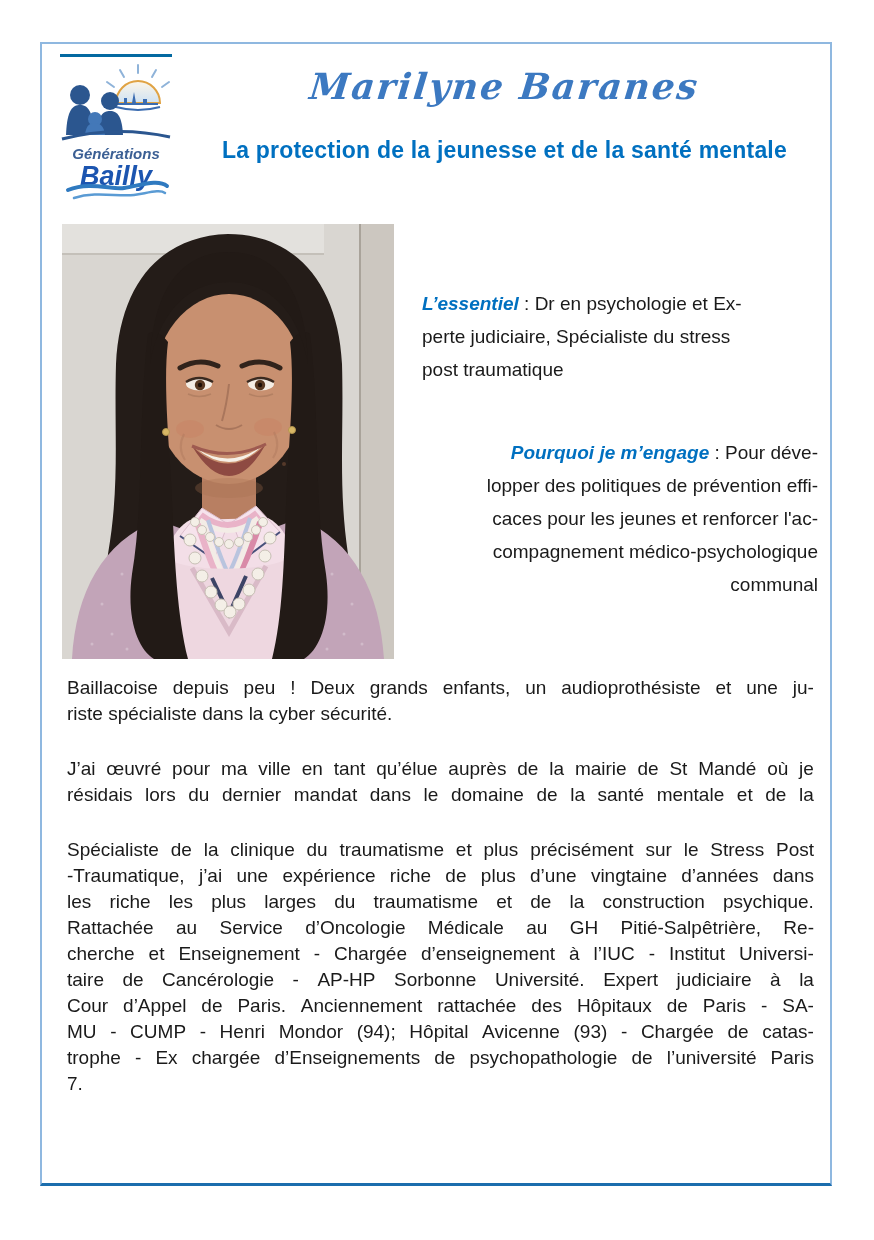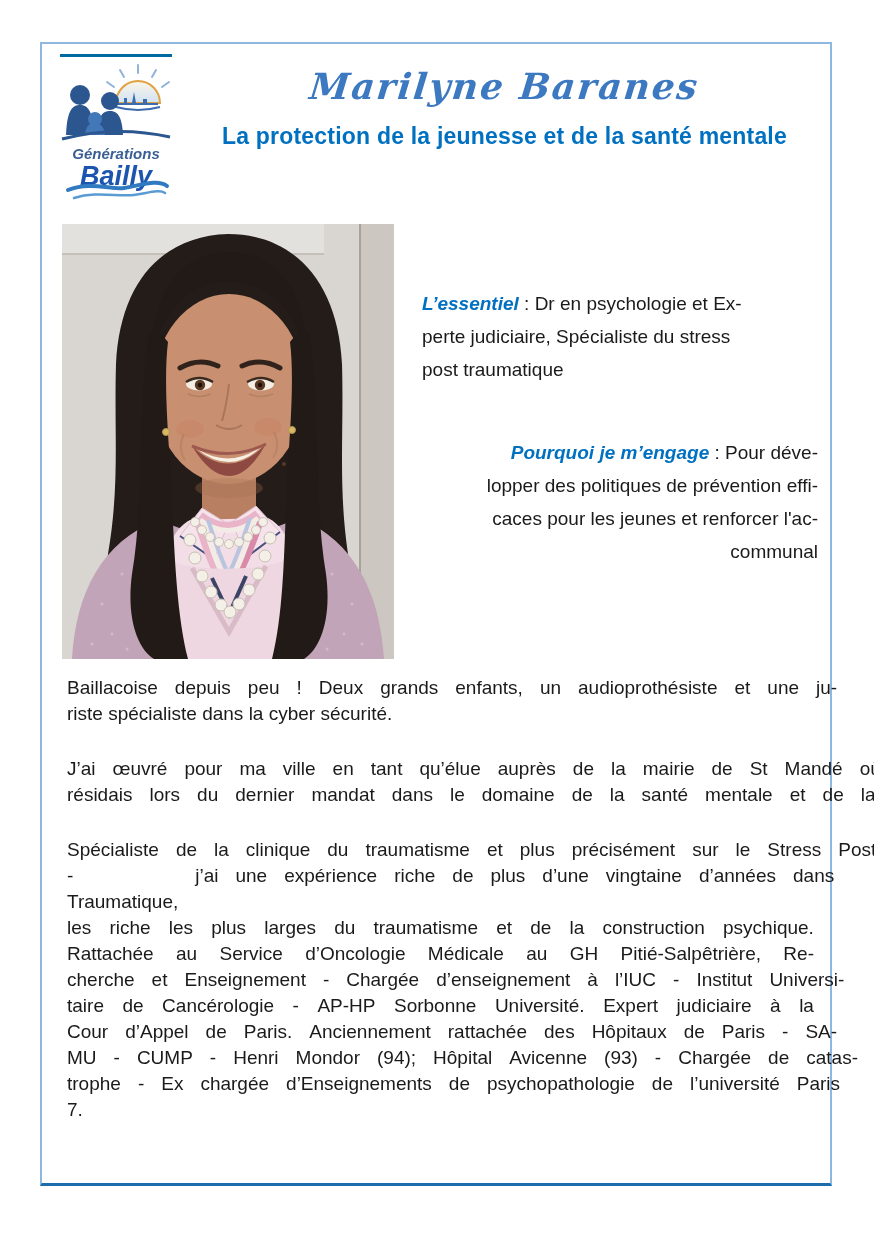--- a/index.html
+++ b/index.html
@@ -23,7 +23,7 @@
     transform:skewX(-6deg);letter-spacing:2px;
   }
   .subtitle{
-    margin-top:9px;font-size:23px;font-weight:bold;line-height:30px;
+    margin-top:23px;font-size:23px;font-weight:bold;line-height:30px;
     color:var(--accent,#0070C0);letter-spacing:.2px;white-space:nowrap;
   }
   

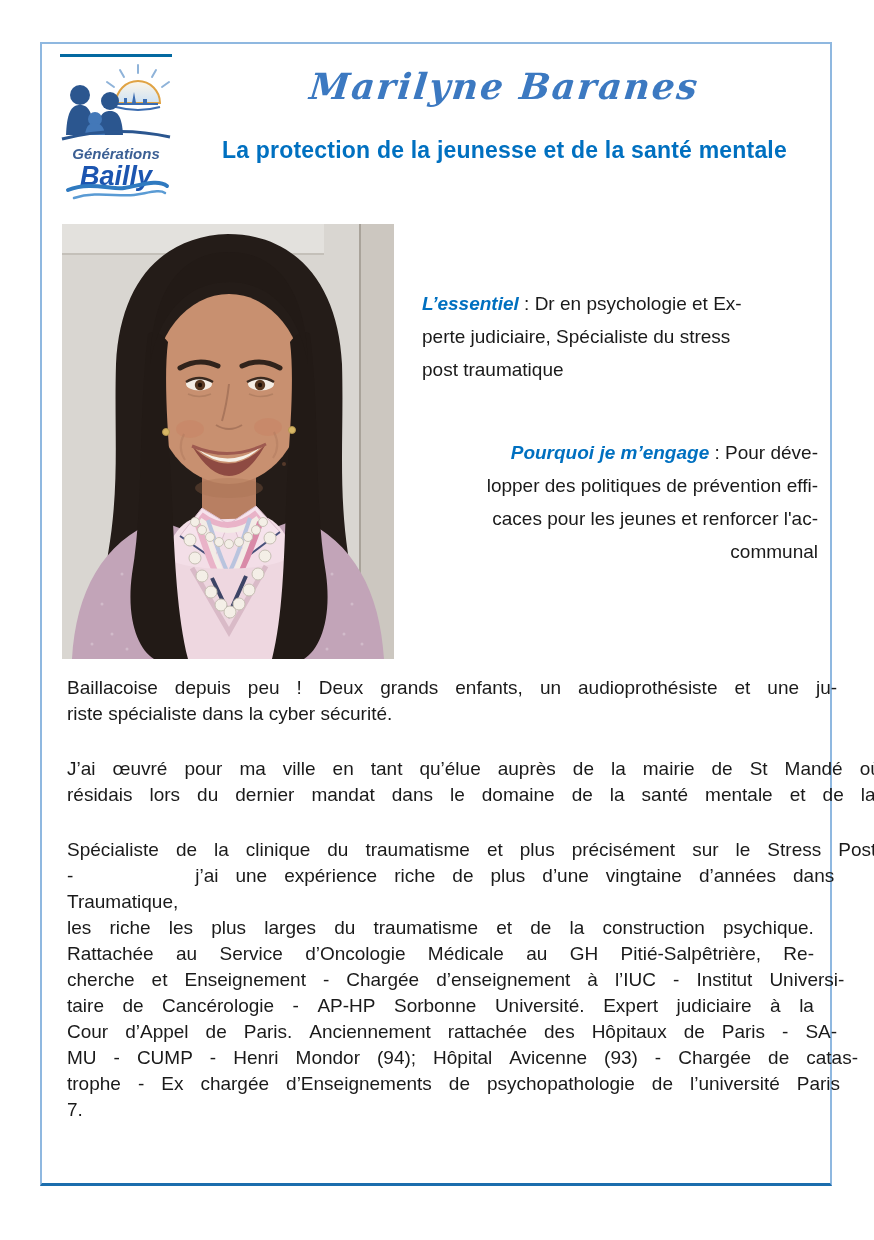--- a/index.html
+++ b/index.html
@@ -228,6 +228,7 @@
       <div>
           <div class="tline">lopper des politiques de prévention effi-</div>
           <div class="tline">caces pour les jeunes et renforcer l'ac-</div>
+          <div class="tline">compagnement médico-psychologique</div>
           <div class="tline">communal</div>
         </div>
     </div>

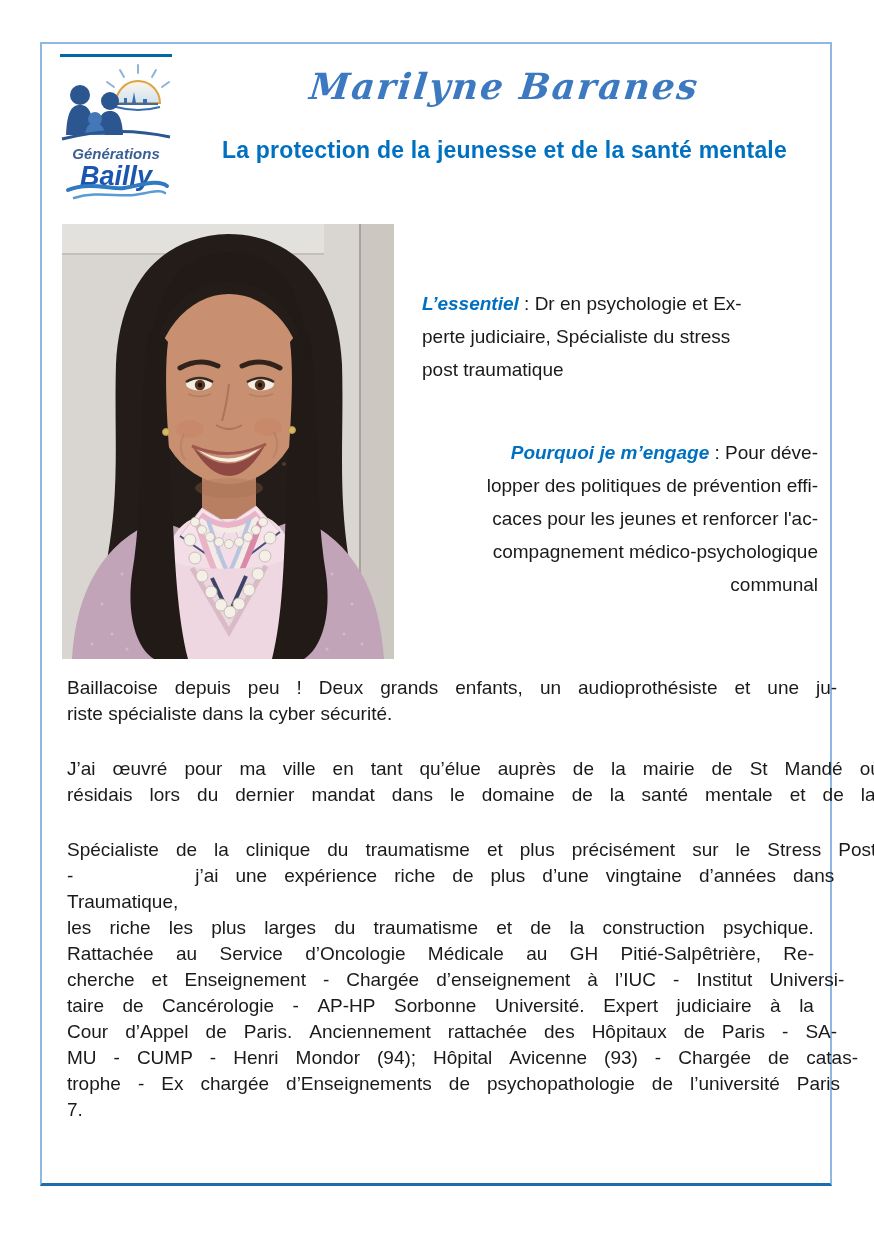--- a/index.html
+++ b/index.html
@@ -37,7 +37,7 @@
   
   .body-text{position:absolute;left:25px;top:631px;width:747px;font-size:19px;line-height:26px;}
   .para + .para{margin-top:29px;}
-  .para .jline{display:flex;justify-content:space-between;min-height:26px;gap:17px;}
+  .para .jline{display:flex;justify-content:space-between;min-height:26px;}
   .para .tline{min-height:26px;}
 </style>
 </head>

